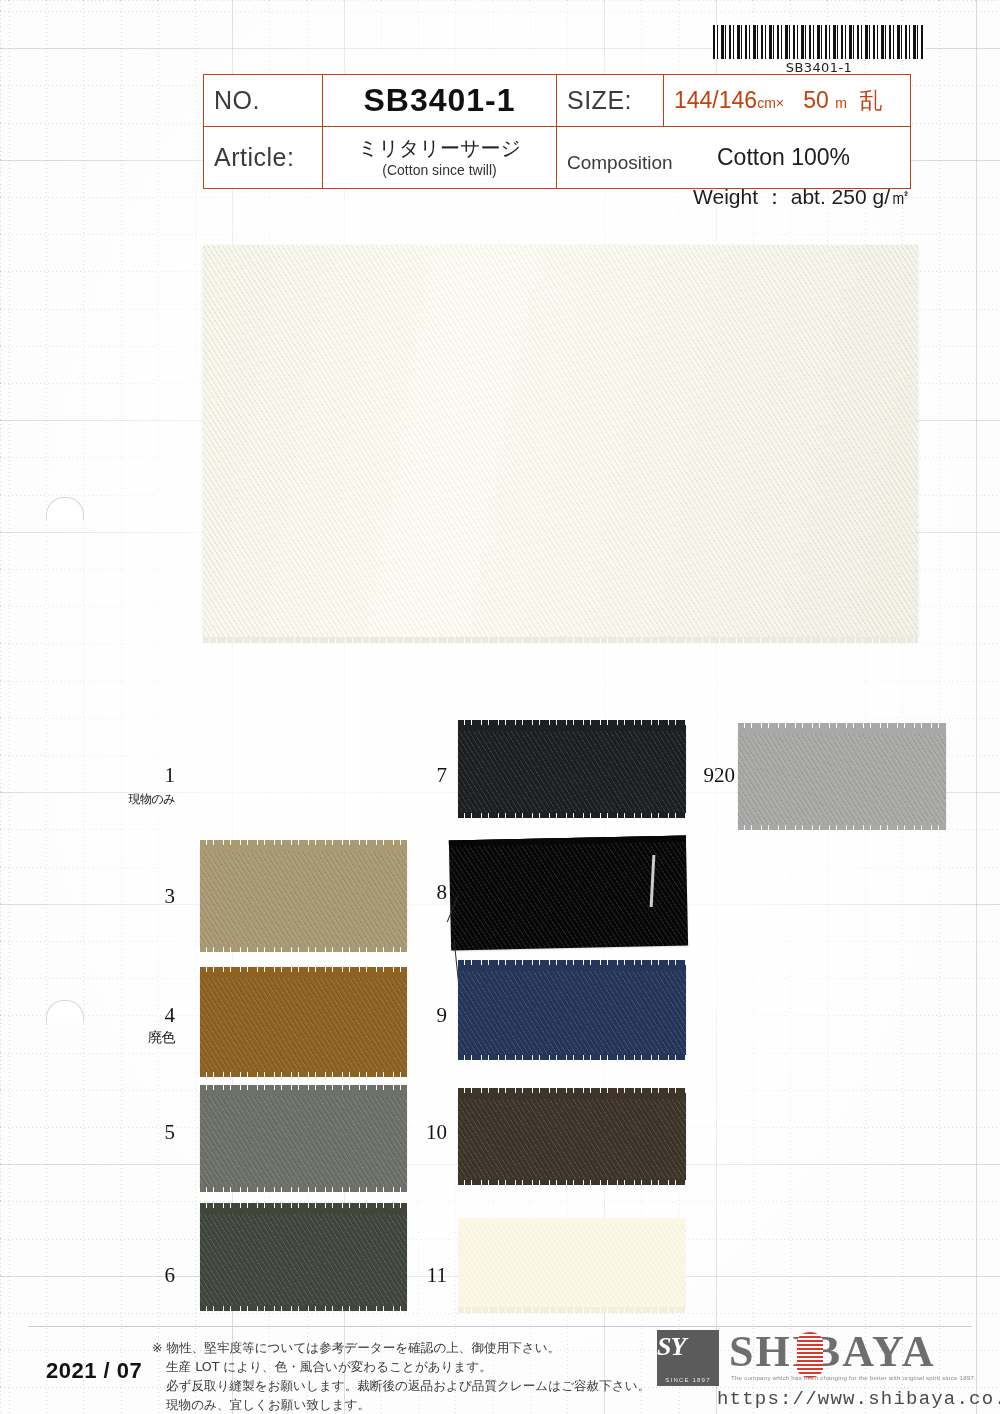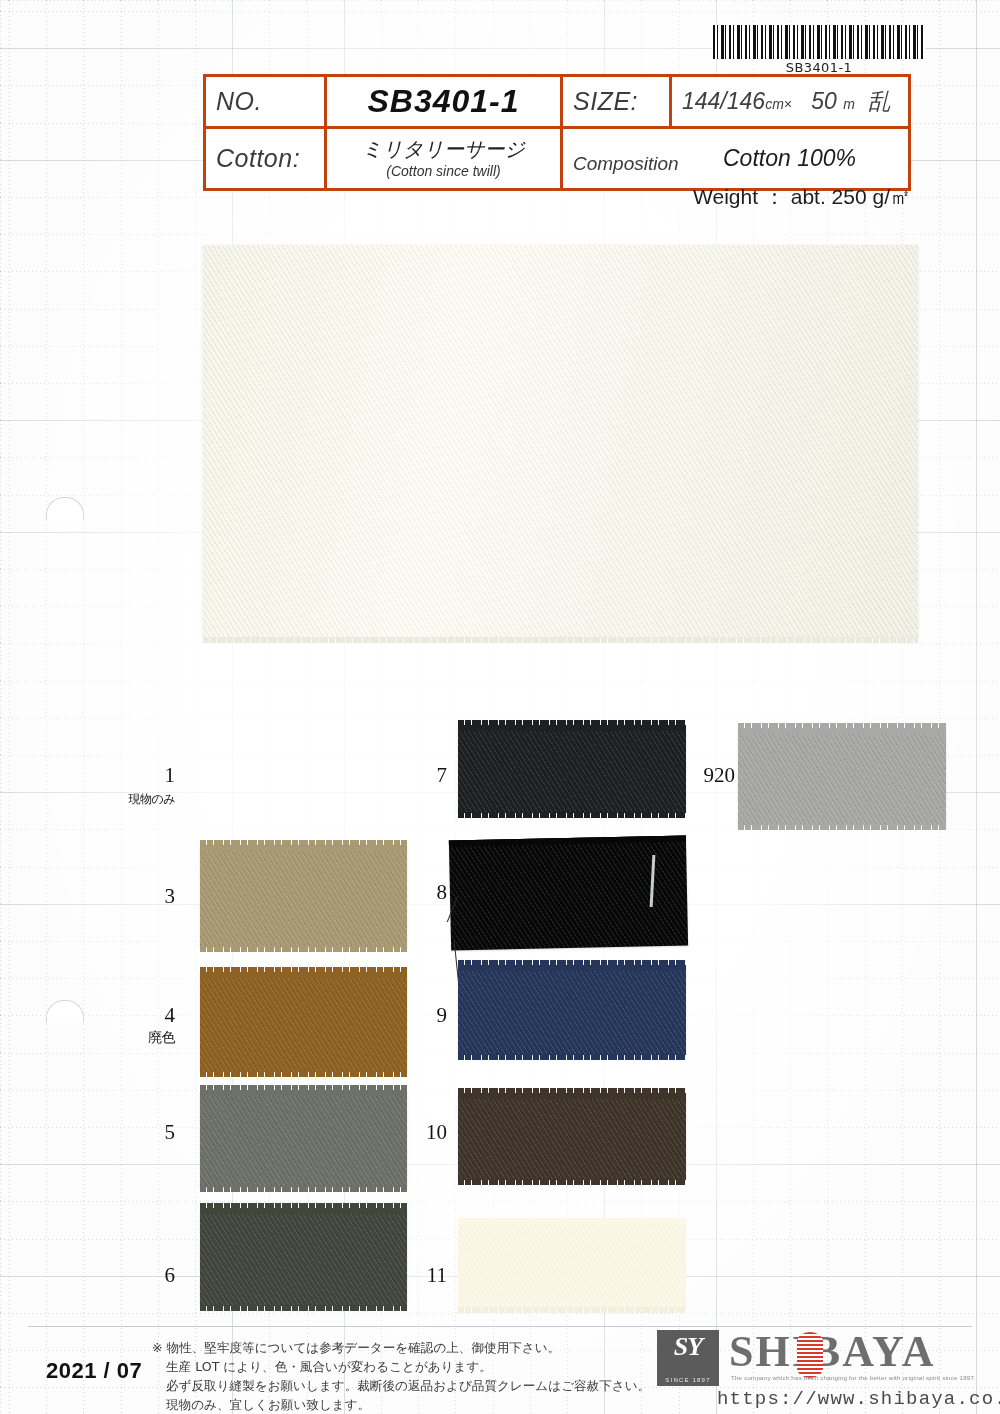--- a/index.html
+++ b/index.html
@@ -67,7 +67,7 @@
     position:absolute;left:203px;top:74px;width:708px;
     border:1px solid #6d6d6d;border-collapse:collapse;background:#fff;
   }
-  #spec-table td{border:3px solid #c2410c;vertical-align:middle;padding:0;font-style:italic;}
+  #spec-table td{border:1px solid #c2410c;vertical-align:middle;padding:0;}
   .cell-pad{padding:6px 10px;}
   .lbl{font-size:25px;color:#3b3b3b;letter-spacing:.5px;}
   .lbl-sm{font-size:19px;color:#3b3b3b;}

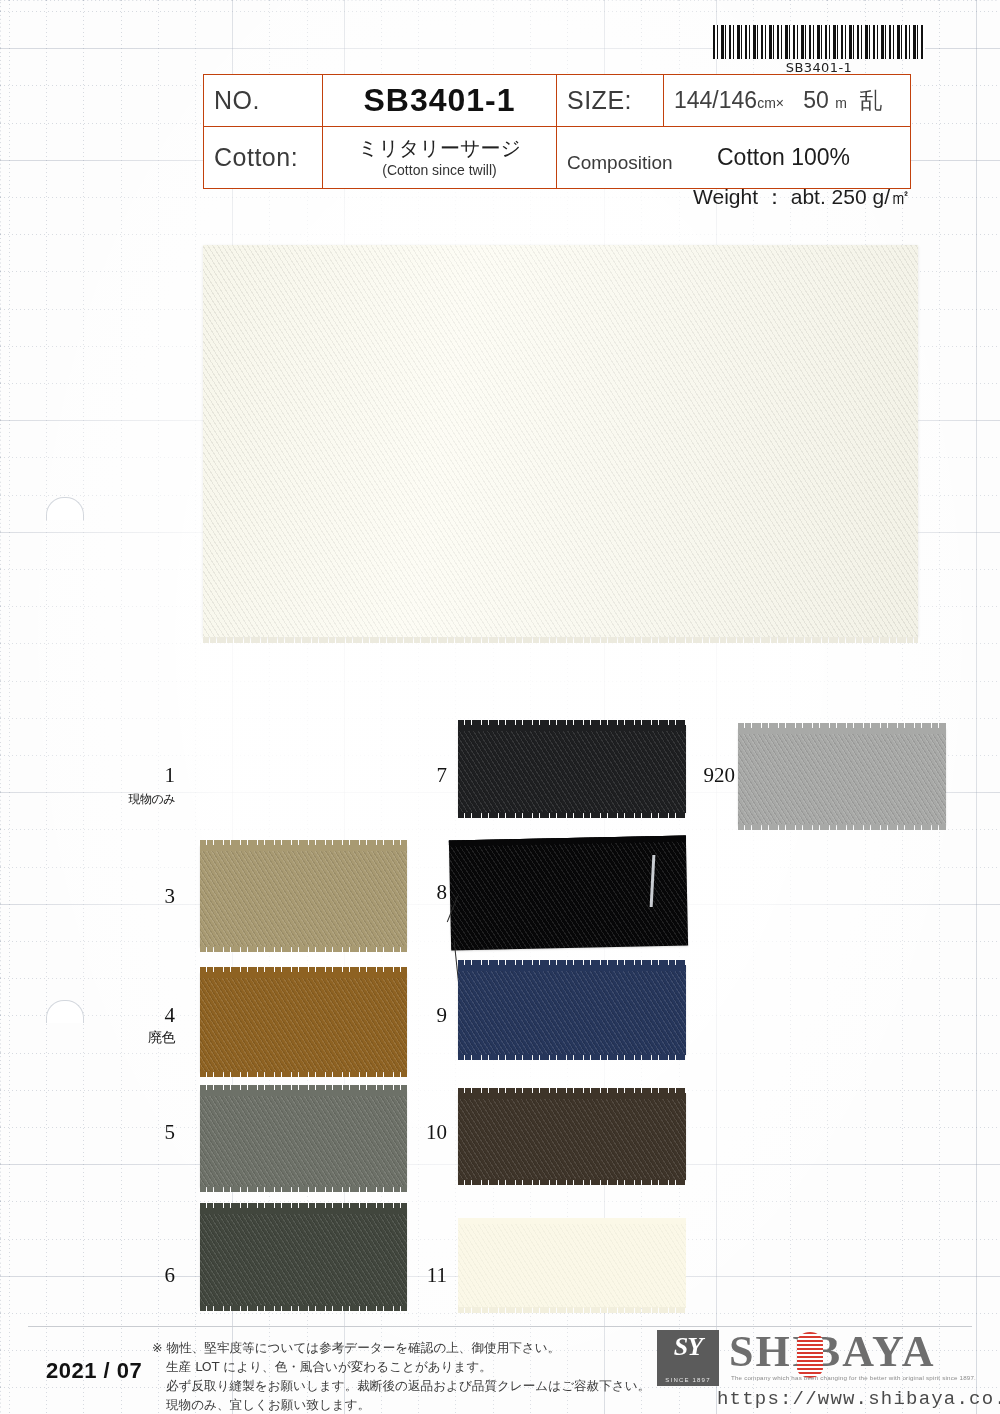--- a/index.html
+++ b/index.html
@@ -74,7 +74,7 @@
   .val-no{font-size:32px;font-weight:bold;letter-spacing:1px;color:#111;text-align:center;}
   .val-article{font-size:20px;color:#222;text-align:center;line-height:1.15;}
   .val-article small{font-size:14px;color:#333;display:block;margin-top:2px;}
-  .val-size{font-size:23px;color:#404040;white-space:nowrap;}
+  .val-size{font-size:23px;color:#c2410c;white-space:nowrap;}
   .val-size .u{font-size:14px;}
   .val-comp{font-size:23px;color:#1d1d1d;}
   .row-no{height:52px;}

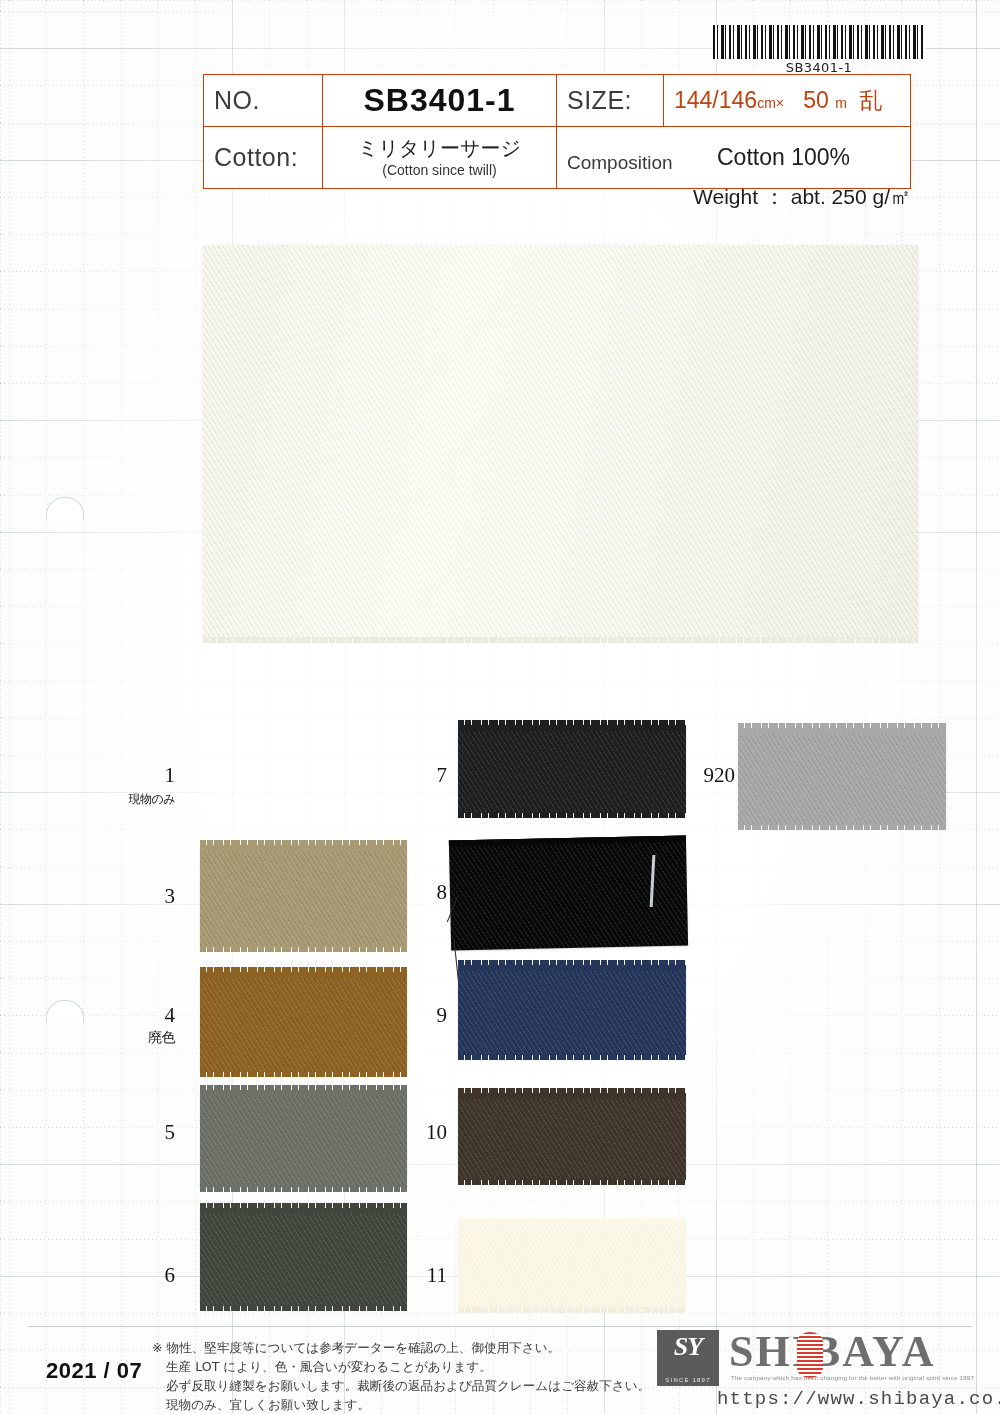--- a/index.html
+++ b/index.html
@@ -220,7 +220,7 @@
   </tr>
   <tr class="row-art">
     <td>
-      <div class="cell-pad lbl">Cotton:</div>
+      <div class="cell-pad lbl">Article:</div>
     </td>
     <td>
       <div class="cell-pad val-article">

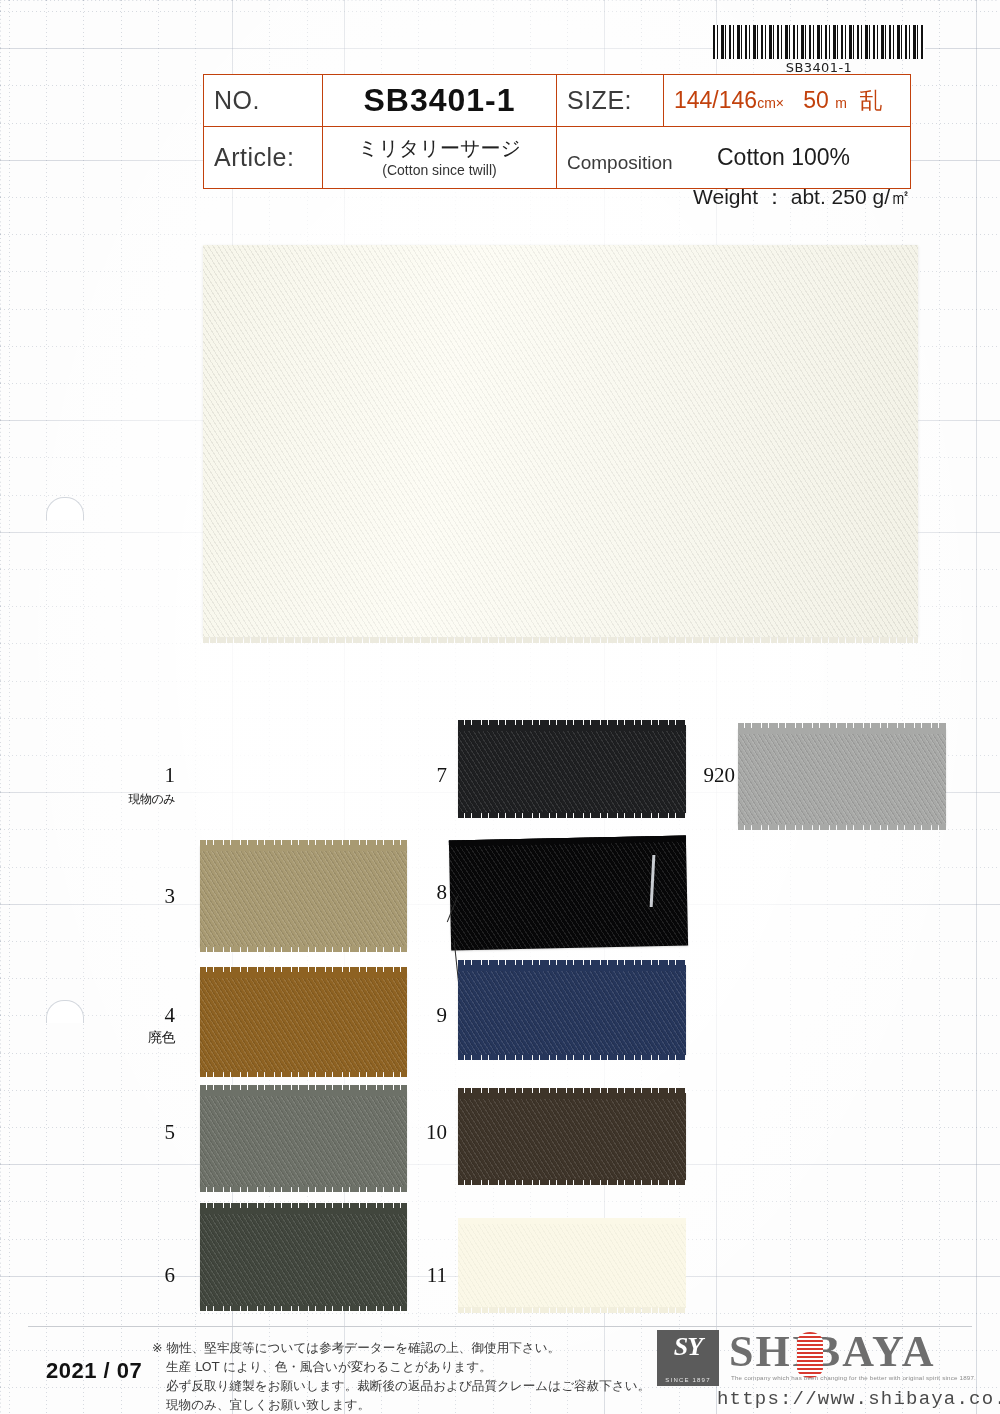--- a/index.html
+++ b/index.html
@@ -158,7 +158,7 @@
     color:#fff;
   }
   #logo-mark .glyph{
-    position:absolute;left:0;right:0;top:2px;text-align:center;
+    position:absolute;left:0;right:0;top:2px;text-align:left;
     font-size:26px;font-weight:bold;font-family:"Liberation Serif",serif;
     font-style:italic;letter-spacing:-1px;
   }

